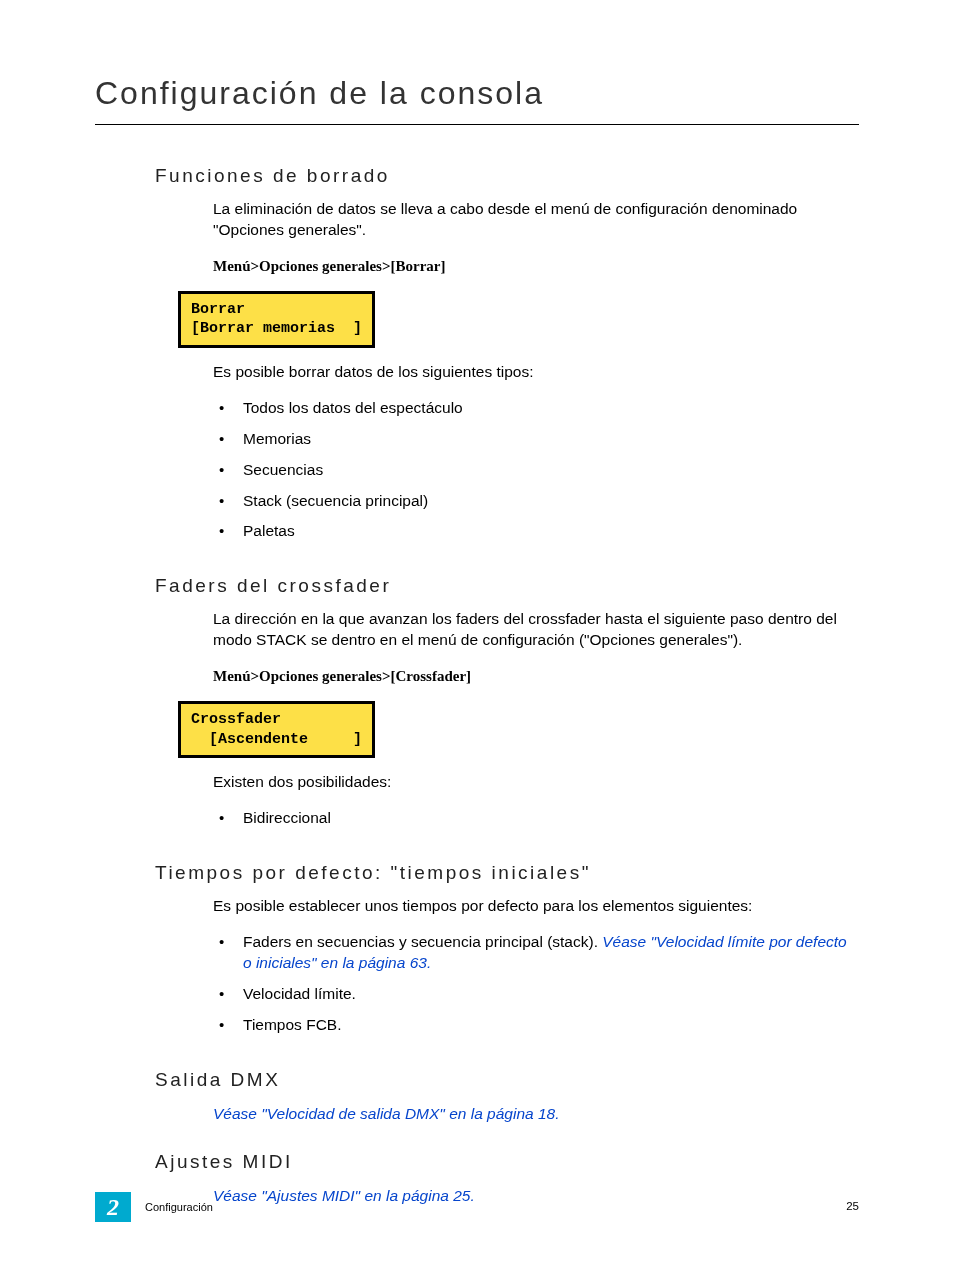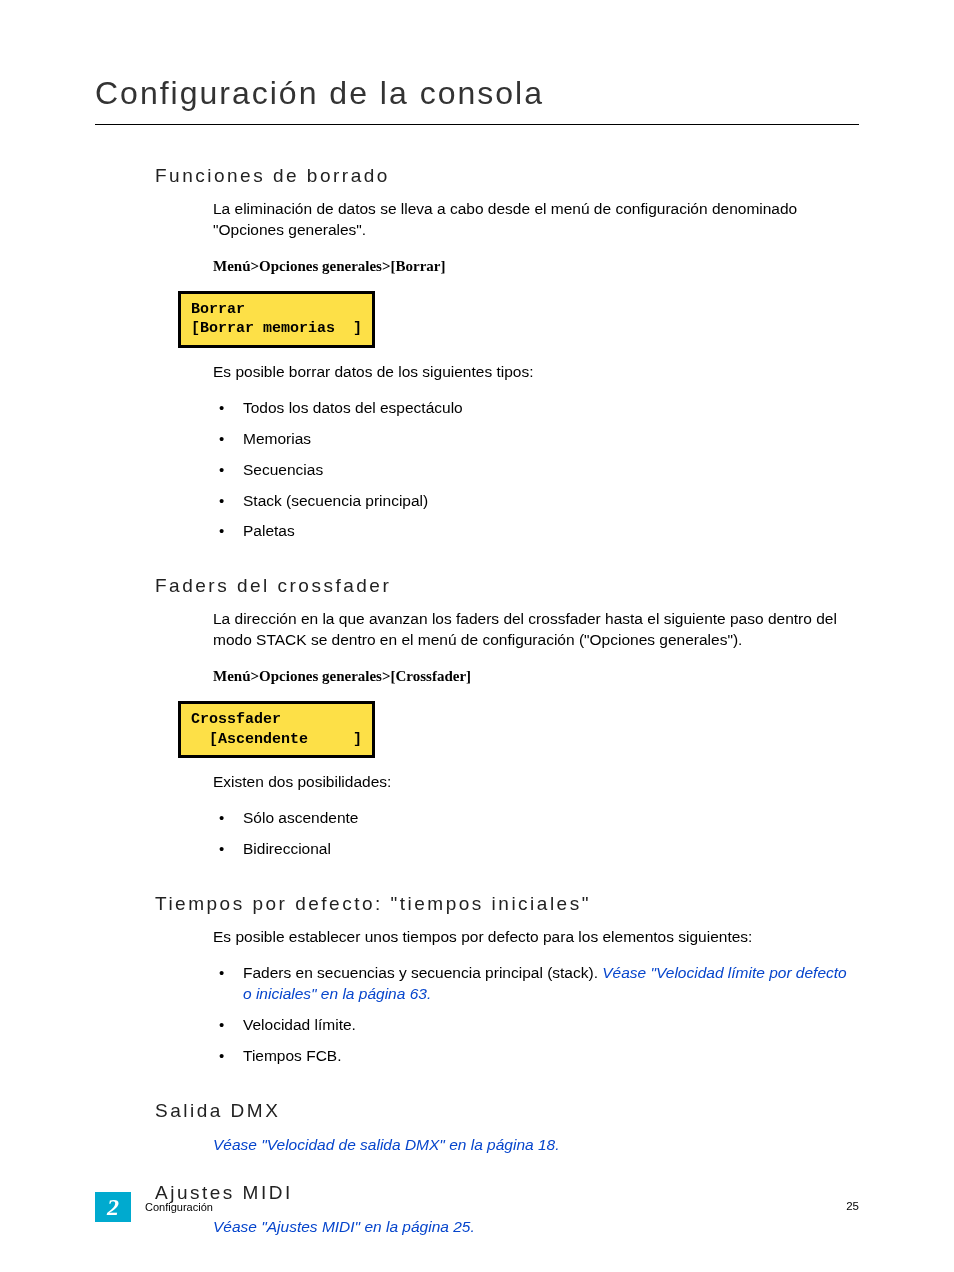--- a/index.html
+++ b/index.html
@@ -193,7 +193,6 @@
 </div>
 <p class="body-text">Existen dos posibilidades:</p>
 <ul class="bullet-list">
-  <li>Sólo ascendente</li>
   <li>Bidireccional</li>
 </ul>
 

